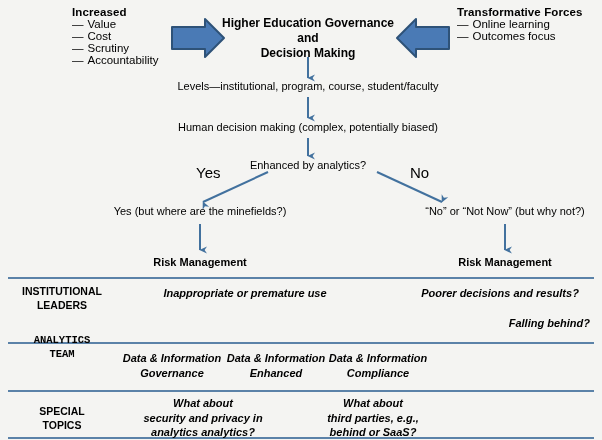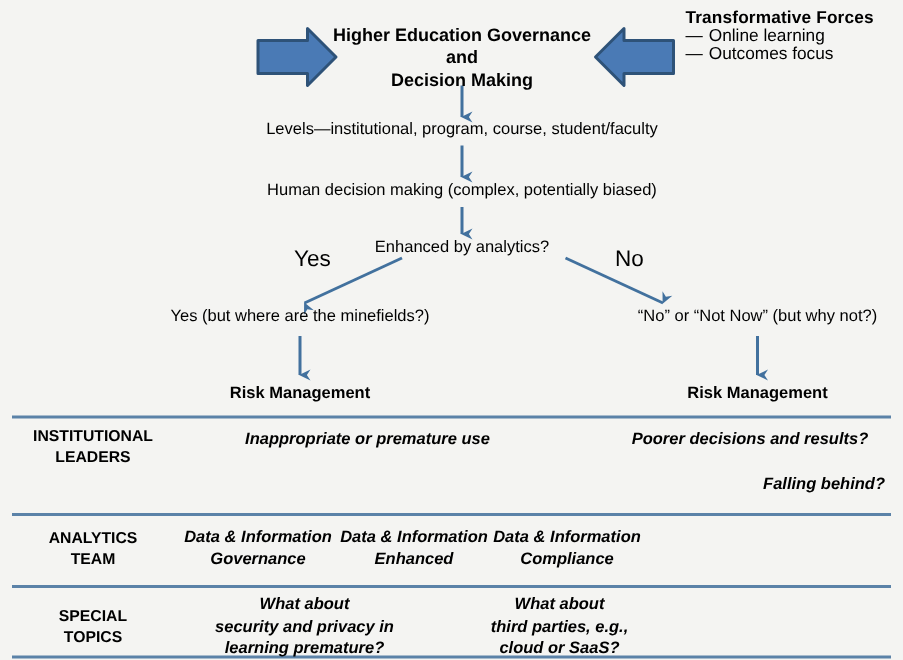--- a/index.html
+++ b/index.html
@@ -125,6 +125,21 @@
     <line x1="505" y1="224" x2="505" y2="250" stroke="#42719e" stroke-width="2" marker-end="url(#ah)"></line>
   </svg>
 
+  <div class="abs" style="left:72px; top:6px;">
+    <div class="force-head">Increased</div>
+    <div class="force-item">
+      <span class="dash">—</span><span>Value</span>
+    </div>
+    <div class="force-item">
+      <span class="dash">—</span><span>Cost</span>
+    </div>
+    <div class="force-item">
+      <span class="dash">—</span><span>Scrutiny</span>
+    </div>
+    <div class="force-item">
+      <span class="dash">—</span><span>Accountability</span>
+    </div>
+  </div>
 
   <div class="abs" style="left:457px; top:6px;">
     <div class="force-head">Transformative Forces</div>

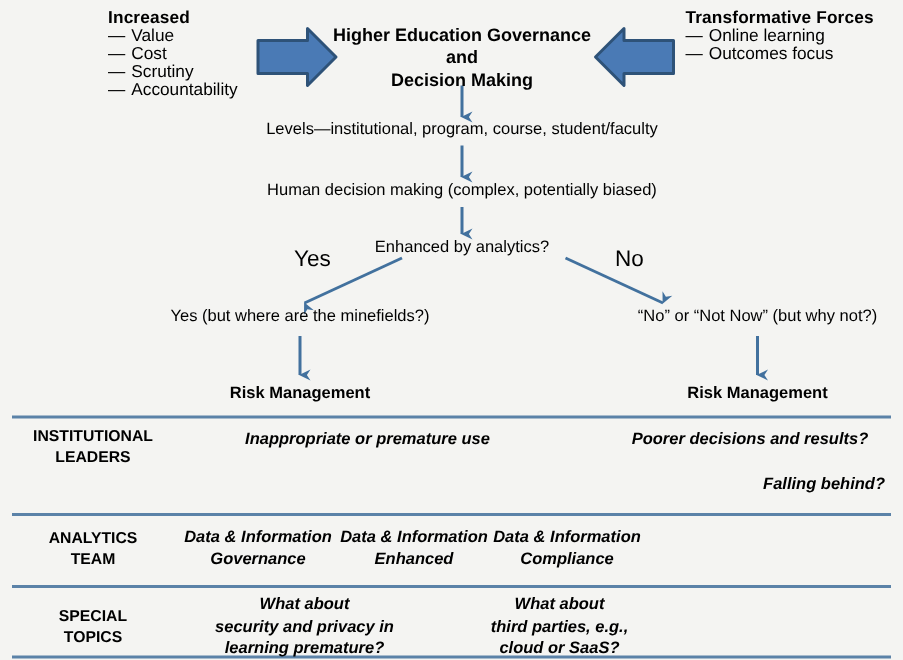--- a/index.html
+++ b/index.html
@@ -185,7 +185,7 @@
   <div class="abs cell" style="left:400px; top:286px; width:200px;">Poorer decisions and results?</div>
   <div class="abs cell" style="left:400px; top:316px; width:190px;text-align:right;">Falling behind?</div>
 
-  <div class="abs row-label" style="left:8px; top:352px; width:108px;">
+  <div class="abs row-label" style="left:8px; top:333px; width:108px;font-family:Liberation Mono, monospace;">
     <div>ANALYTICS</div>
     <div>TEAM</div>
   </div>

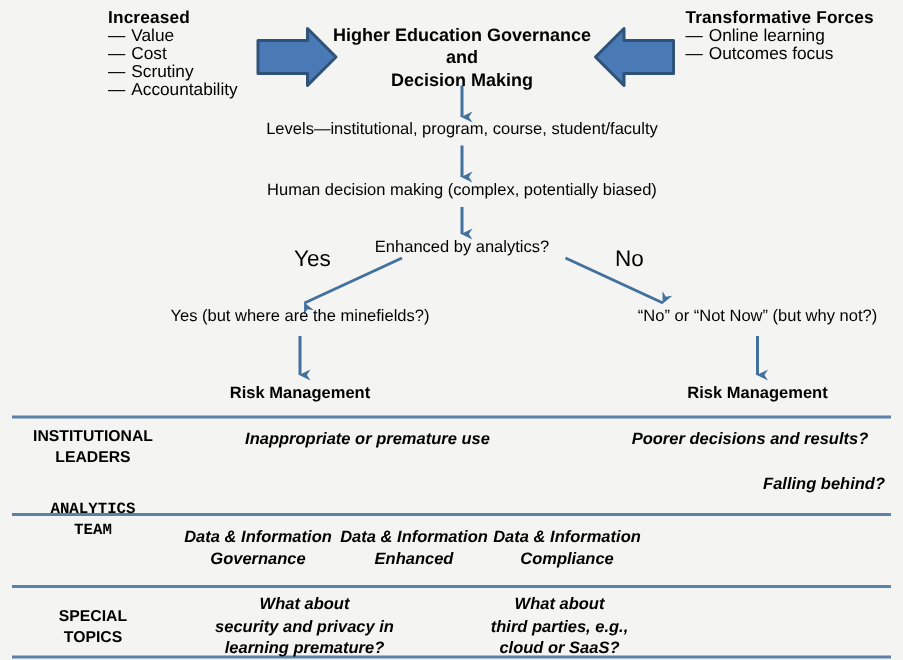--- a/index.html
+++ b/index.html
@@ -209,7 +209,7 @@
   <div class="abs cell" style="left:118px; top:396px; width:170px;">
     <div>What about</div>
     <div>security and privacy in</div>
-    <div>learning premature?</div>
+    <div>analytics analytics?</div>
   </div>
   <div class="abs cell" style="left:288px; top:396px; width:170px;">
     <div>What about</div>

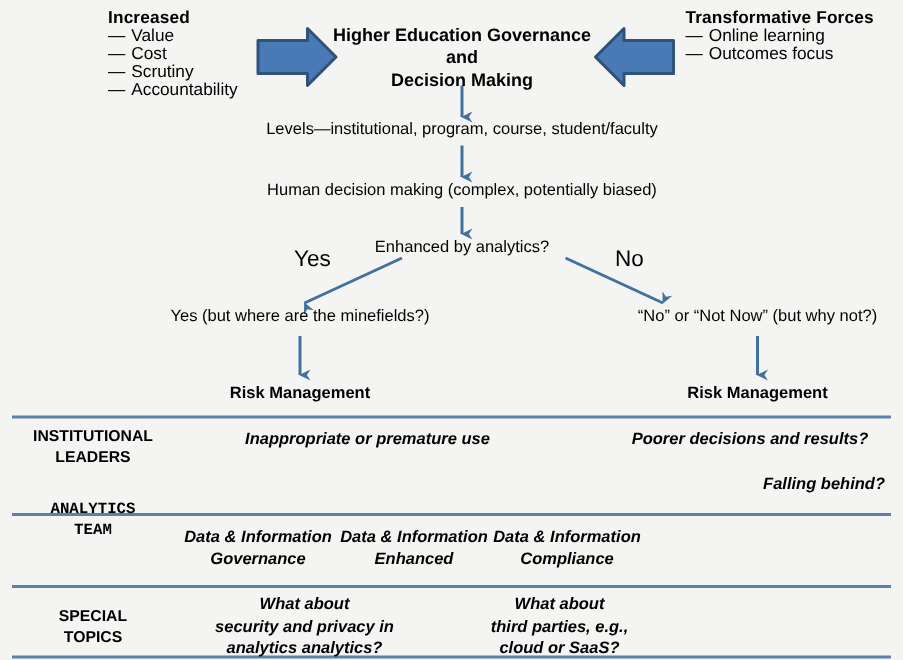--- a/index.html
+++ b/index.html
@@ -214,7 +214,7 @@
   <div class="abs cell" style="left:288px; top:396px; width:170px;">
     <div>What about</div>
     <div>third parties, e.g.,</div>
-    <div>cloud or SaaS?</div>
+    <div>behind or SaaS?</div>
   </div>
 
 </div>

